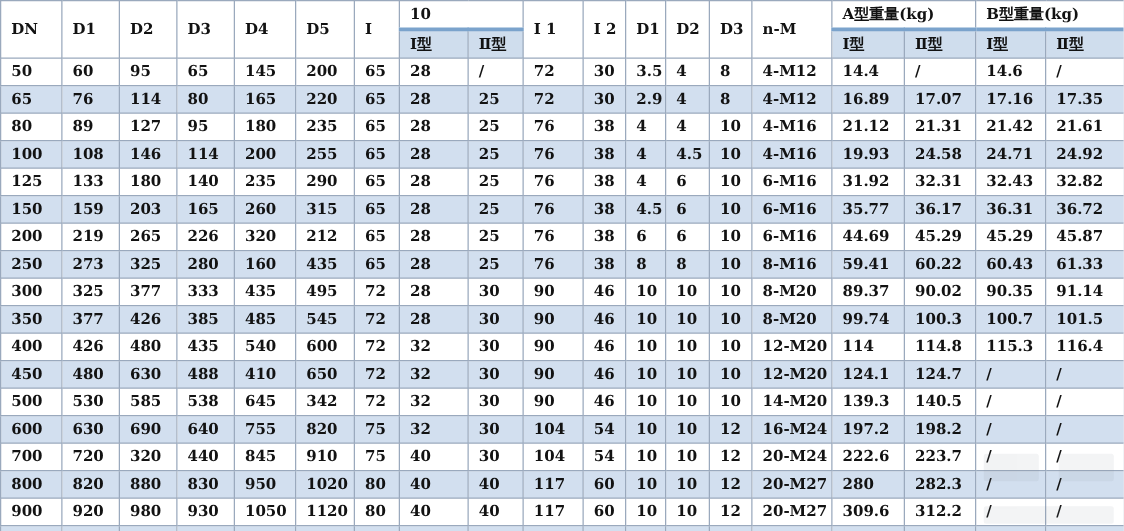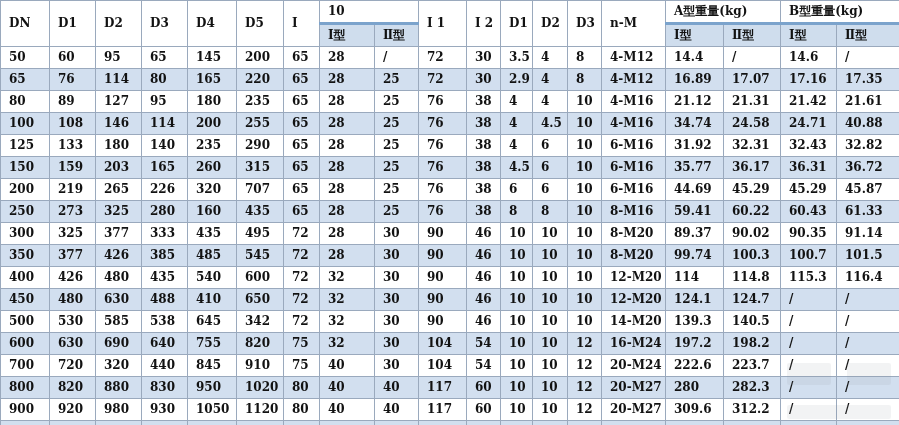--- a/index.html
+++ b/index.html
@@ -168,7 +168,7 @@
           <td>4.5</td>
           <td>10</td>
           <td>4-M16</td>
-          <td>34.74</td>
+          <td>19.93</td>
           <td>24.58</td>
           <td>24.71</td>
           <td>40.88</td>

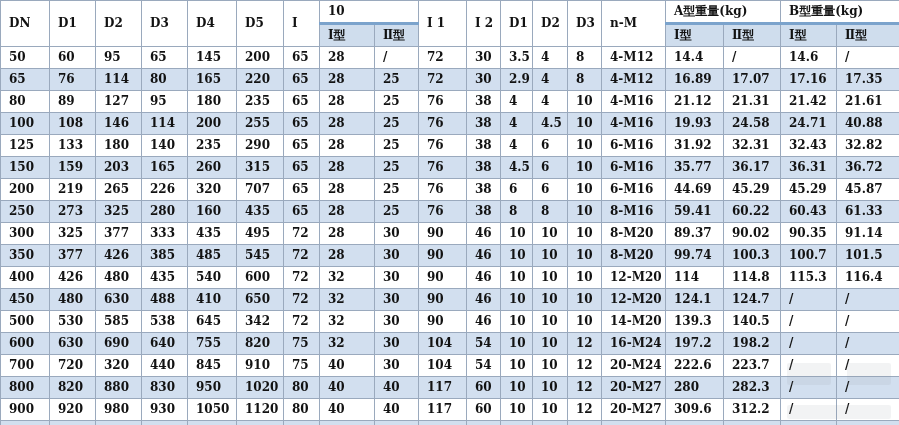--- a/index.html
+++ b/index.html
@@ -171,7 +171,7 @@
           <td>19.93</td>
           <td>24.58</td>
           <td>24.71</td>
-          <td>40.88</td>
+          <td>24.92</td>
         </tr>
         <tr>
           <td>125</td>

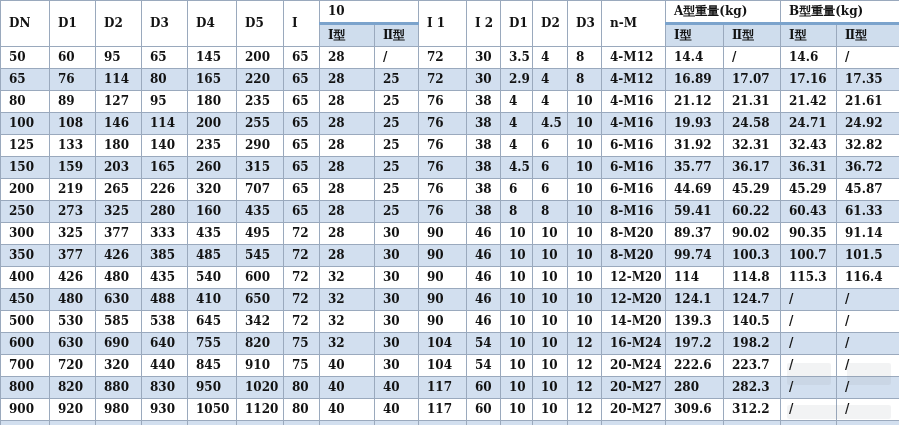--- a/index.html
+++ b/index.html
@@ -221,7 +221,7 @@
           <td>265</td>
           <td>226</td>
           <td>320</td>
-          <td>707</td>
+          <td>212</td>
           <td>65</td>
           <td>28</td>
           <td>25</td>

